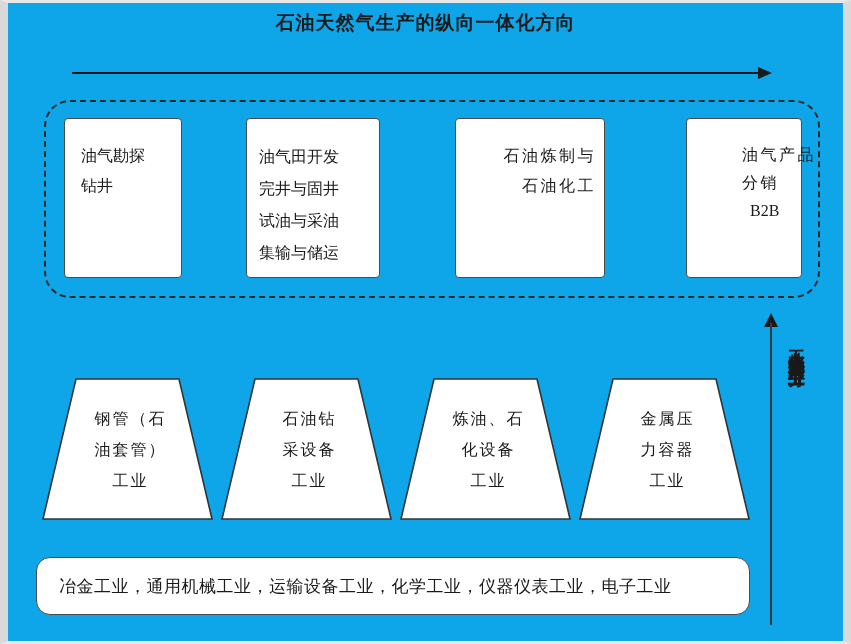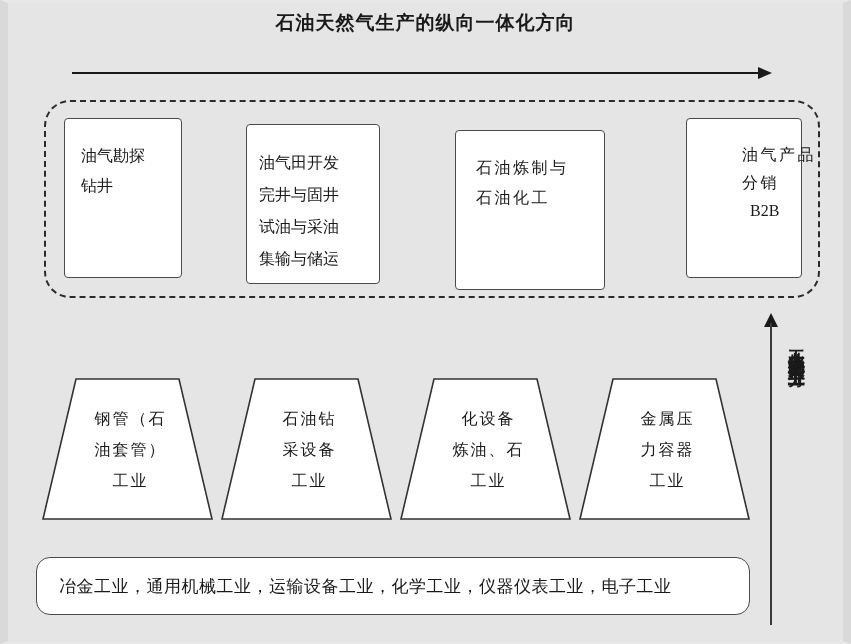--- a/index.html
+++ b/index.html
@@ -15,7 +15,7 @@
     position: relative;
     width: 851px;
     height: 644px;
-    background: #e5e5e5;
+    background: #0ea5e9;
     overflow: hidden;
     box-sizing: border-box;
     border-left: 8px solid #d9d9d9;

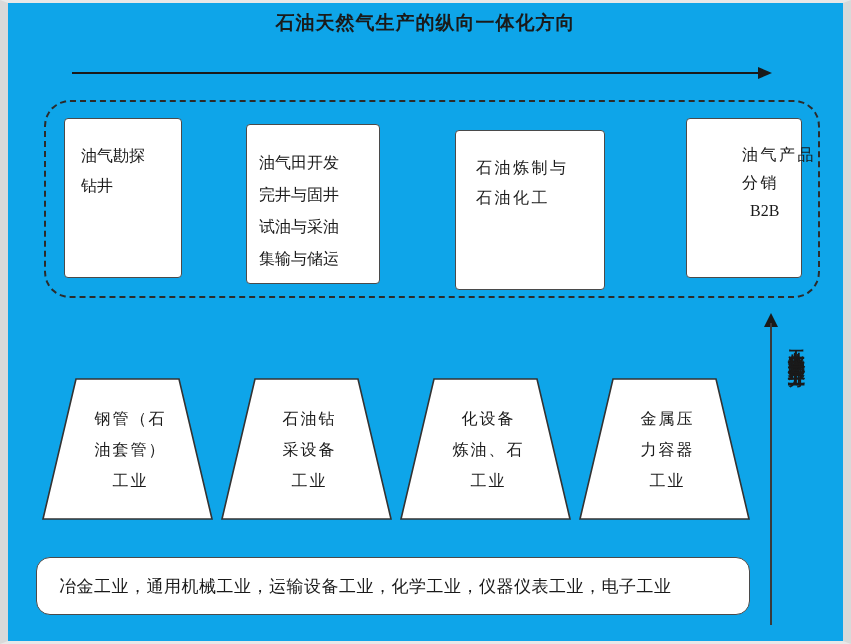--- a/index.html
+++ b/index.html
@@ -113,7 +113,7 @@
   }
 
   #box-1 { left: 64px;  top: 118px; width: 118px; height: 160px; }
-  #box-2 { left: 246px; top: 124px; width: 134px; height: 160px; }
+  #box-2 { left: 246px; top: 118px; width: 134px; height: 160px; }
   #box-3 { left: 455px; top: 130px; width: 150px; height: 160px; }
   #box-4 { left: 686px; top: 118px; width: 116px; height: 160px; }
 

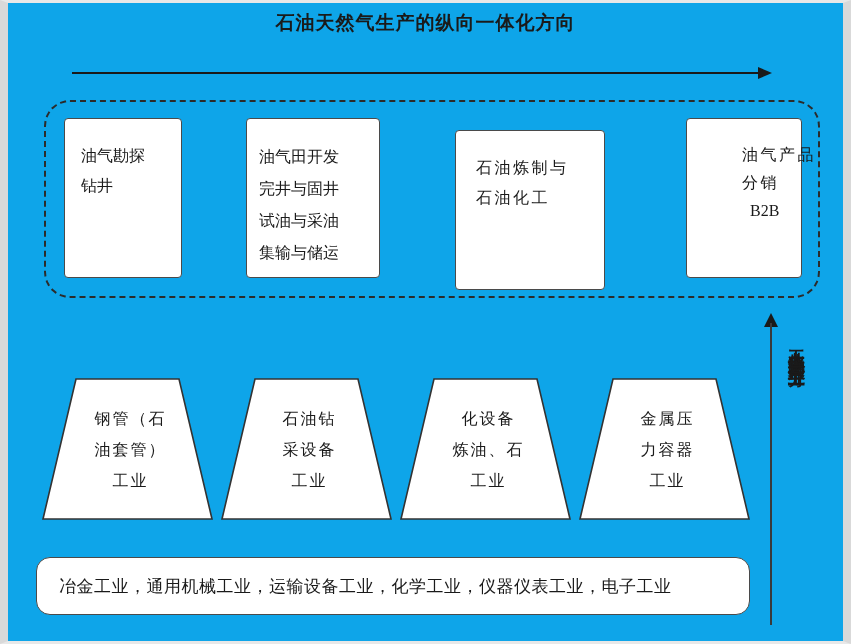--- a/index.html
+++ b/index.html
@@ -114,7 +114,7 @@
 
   #box-1 { left: 64px;  top: 118px; width: 118px; height: 160px; }
   #box-2 { left: 246px; top: 118px; width: 134px; height: 160px; }
-  #box-3 { left: 455px; top: 130px; width: 150px; height: 160px; }
+  #box-3 { left: 455px; top: 118px; width: 150px; height: 160px; text-align: right; }
   #box-4 { left: 686px; top: 118px; width: 116px; height: 160px; }
 
   #box-2 .lines { padding-left: 12px; }

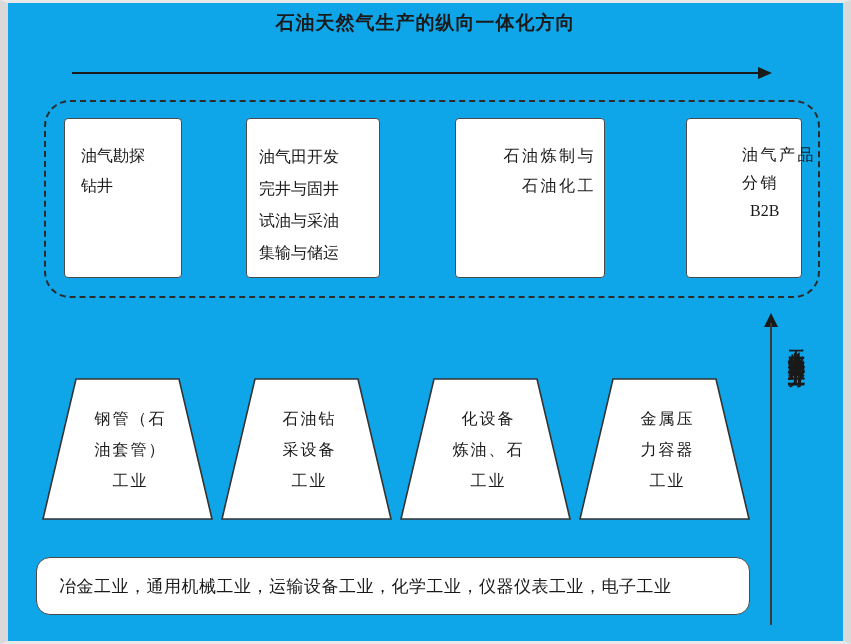--- a/index.html
+++ b/index.html
@@ -305,8 +305,8 @@
         <polygon points="36,4 139,4 172,144 3,144" fill="#ffffff" stroke="#333333" stroke-width="1.6"></polygon>
       </svg>
       <div class="t-lines">
+        <div class="line">炼油、石</div>
         <div class="line">化设备</div>
-        <div class="line">炼油、石</div>
         <div class="line">工业</div>
       </div>
     </div>

